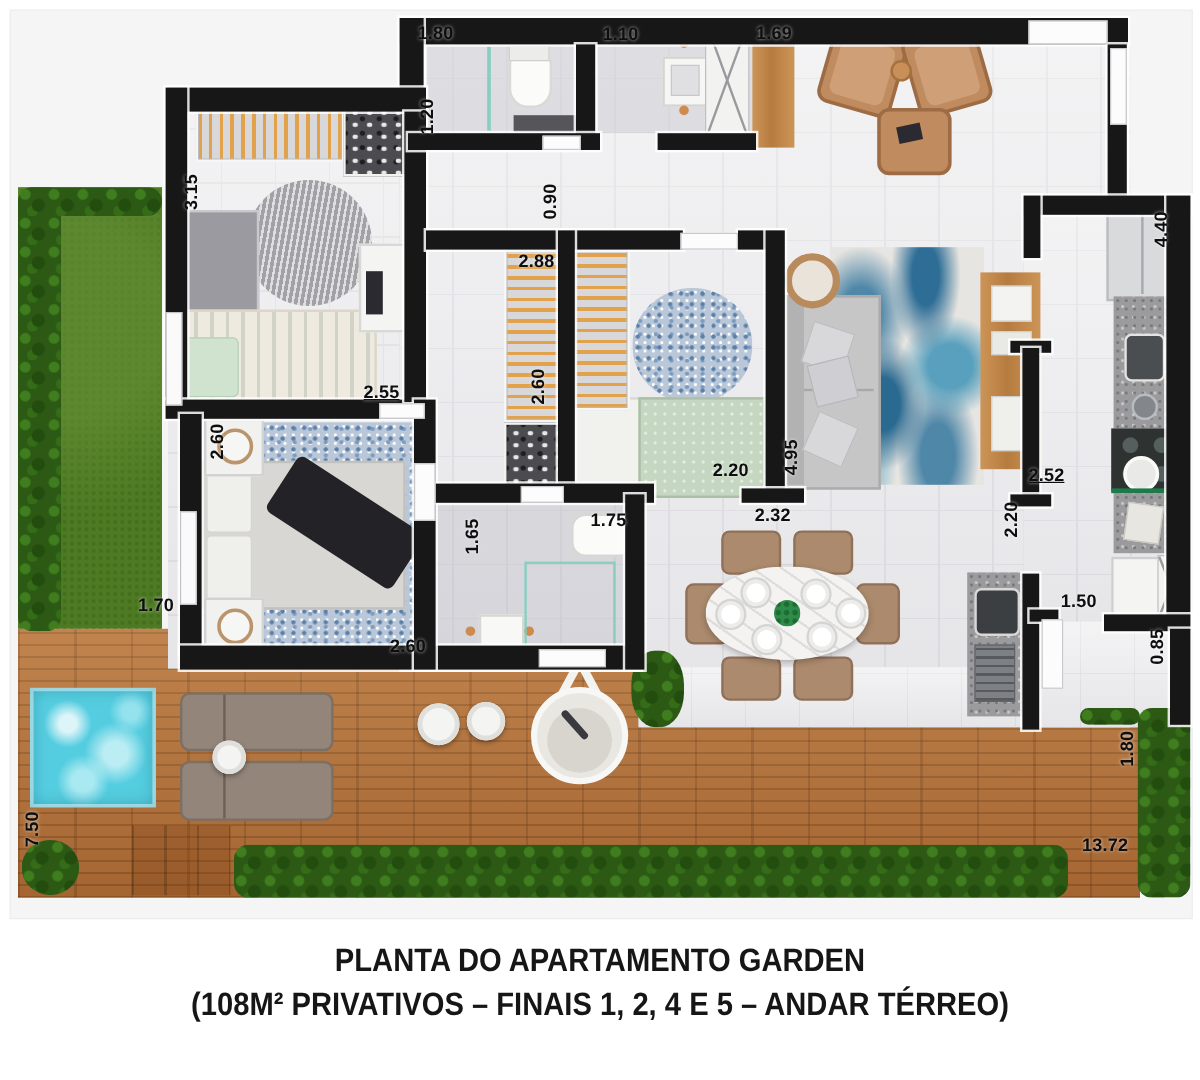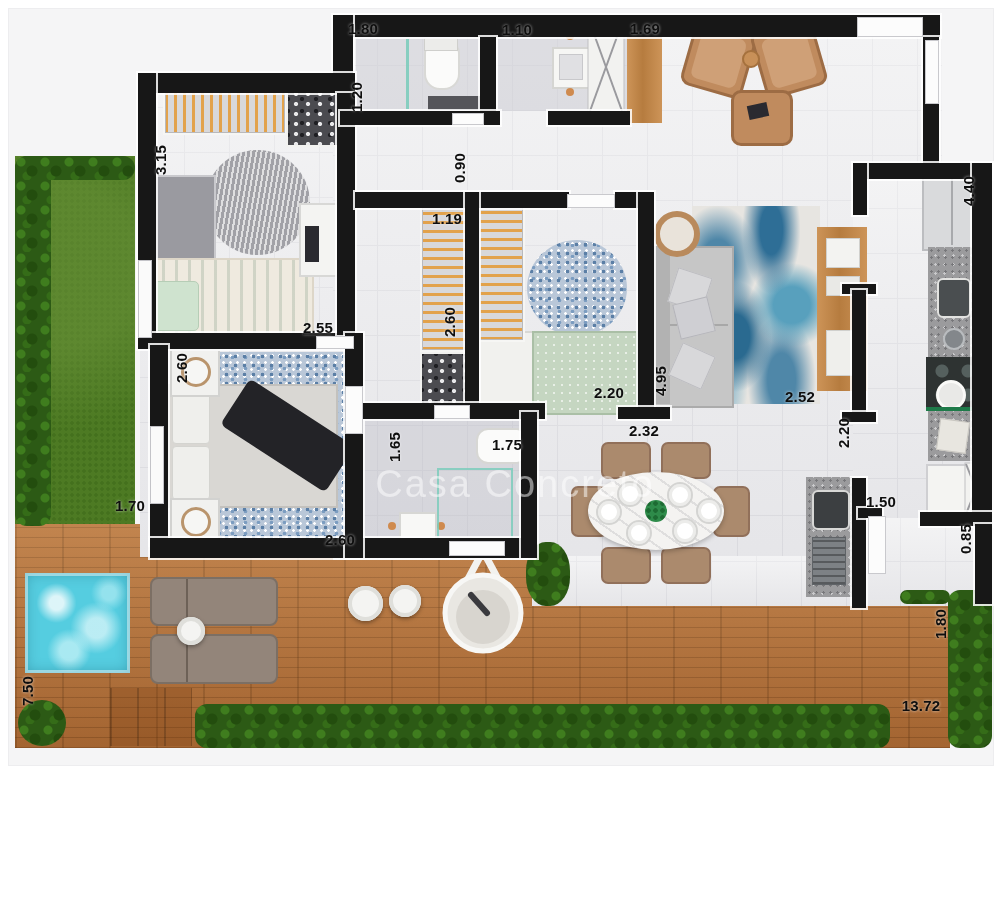--- a/index.html
+++ b/index.html
@@ -306,7 +306,7 @@
       <div class="dim" style="left: 459px; top: 168px; transform: translate(-50%, -50%) rotate(-90deg);">0.90</div>
       <div class="dim" style="left: 160px; top: 160px; transform: translate(-50%, -50%) rotate(-90deg);">3.15</div>
       <div class="dim" style="left: 318px; top: 327px; transform: translate(-50%, -50%) rotate(0deg); text-decoration: underline;">2.55</div>
-      <div class="dim" style="left: 447px; top: 218px; transform: translate(-50%, -50%) rotate(0deg);">1.19</div>
+      <div class="dim" style="left: 447px; top: 218px; transform: translate(-50%, -50%) rotate(0deg);">2.88</div>
       <div class="dim" style="left: 449px; top: 322px; transform: translate(-50%, -50%) rotate(-90deg);">2.60</div>
       <div class="dim" style="left: 181px; top: 368px; transform: translate(-50%, -50%) rotate(-90deg);">2.60</div>
       <div class="dim" style="left: 340px; top: 539px; transform: translate(-50%, -50%) rotate(0deg);">2.60</div>

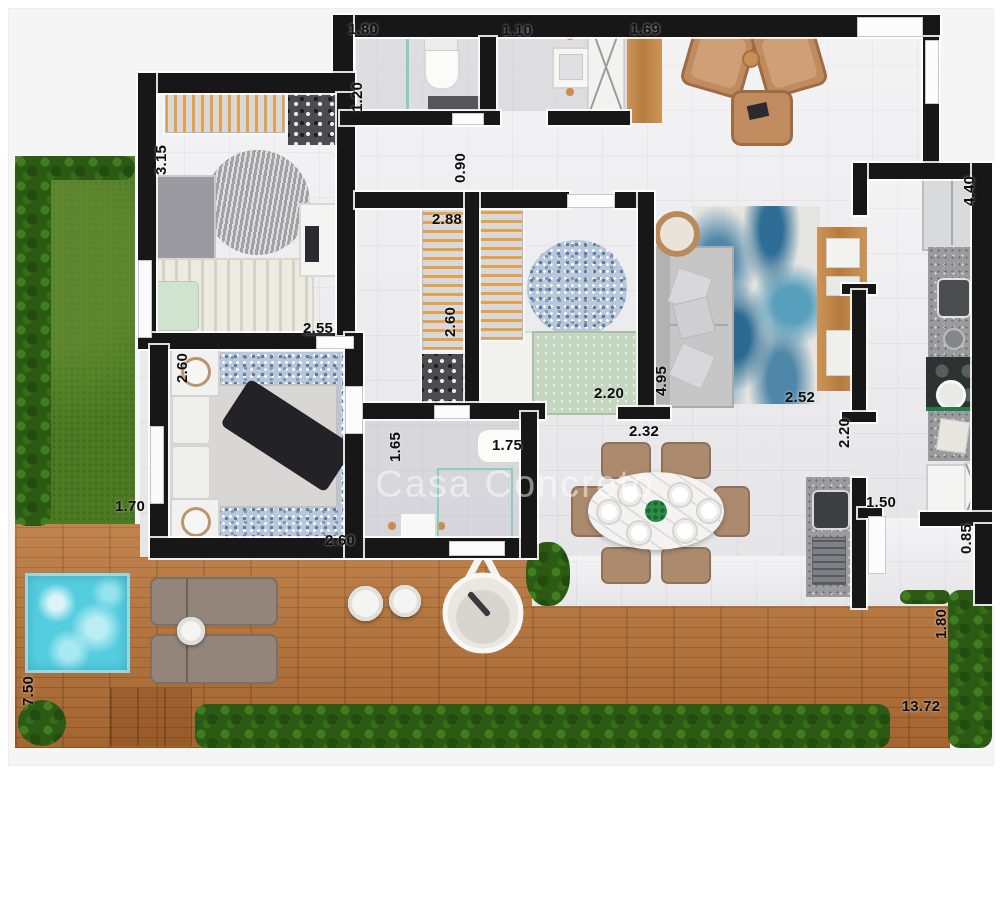--- a/index.html
+++ b/index.html
@@ -315,7 +315,7 @@
       <div class="dim" style="left: 507px; top: 444px; transform: translate(-50%, -50%) rotate(0deg);">1.75</div>
       <div class="dim" style="left: 660px; top: 381px; transform: translate(-50%, -50%) rotate(-90deg);">4.95</div>
       <div class="dim" style="left: 644px; top: 430px; transform: translate(-50%, -50%) rotate(0deg);">2.32</div>
-      <div class="dim" style="left: 800px; top: 396px; transform: translate(-50%, -50%) rotate(0deg);">2.52</div>
+      <div class="dim" style="left: 872px; top: 396px; transform: translate(-50%, -50%) rotate(0deg); text-decoration: underline;">2.52</div>
       <div class="dim" style="left: 843px; top: 433px; transform: translate(-50%, -50%) rotate(-90deg);">2.20</div>
       <div class="dim" style="left: 968px; top: 191px; transform: translate(-50%, -50%) rotate(-90deg);">4.40</div>
       <div class="dim" style="left: 881px; top: 501px; transform: translate(-50%, -50%) rotate(0deg);">1.50</div>

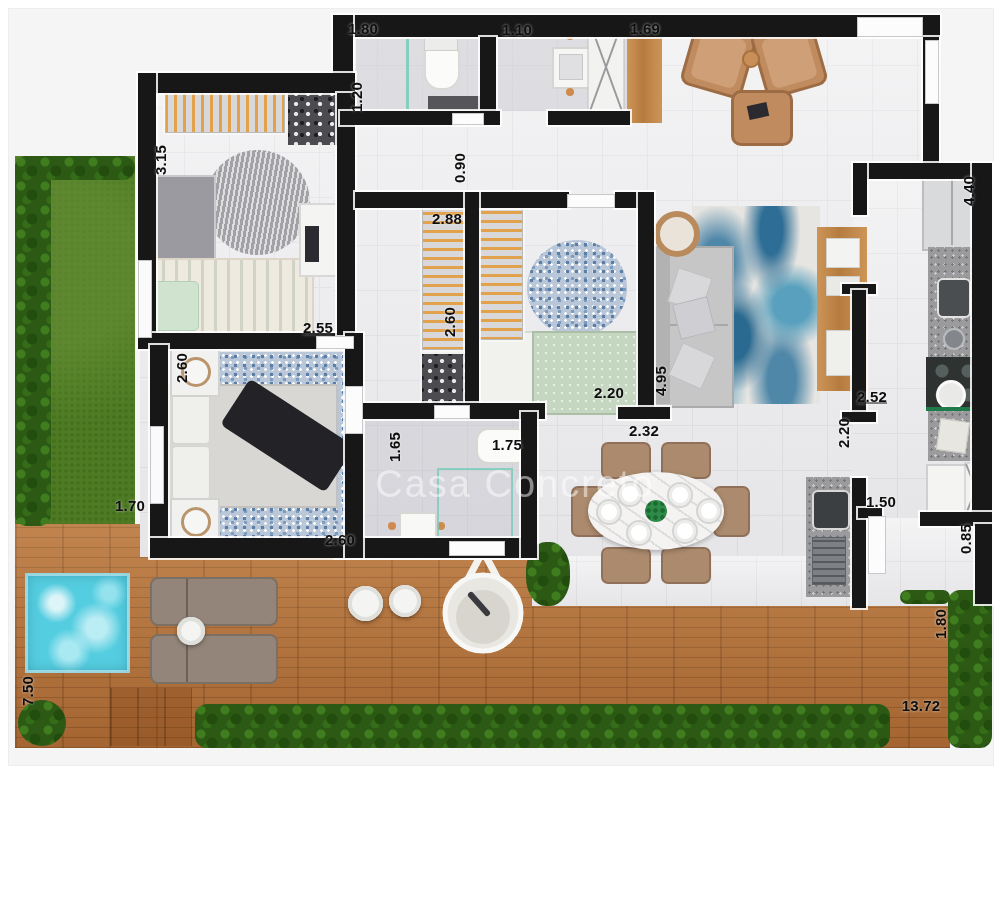--- a/index.html
+++ b/index.html
@@ -312,7 +312,7 @@
       <div class="dim" style="left: 340px; top: 539px; transform: translate(-50%, -50%) rotate(0deg);">2.60</div>
       <div class="dim" style="left: 609px; top: 392px; transform: translate(-50%, -50%) rotate(0deg);">2.20</div>
       <div class="dim" style="left: 394px; top: 447px; transform: translate(-50%, -50%) rotate(-90deg);">1.65</div>
-      <div class="dim" style="left: 507px; top: 444px; transform: translate(-50%, -50%) rotate(0deg);">1.75</div>
+      <div class="dim" style="left: 507px; top: 434px; transform: translate(-50%, -50%) rotate(0deg);">1.75</div>
       <div class="dim" style="left: 660px; top: 381px; transform: translate(-50%, -50%) rotate(-90deg);">4.95</div>
       <div class="dim" style="left: 644px; top: 430px; transform: translate(-50%, -50%) rotate(0deg);">2.32</div>
       <div class="dim" style="left: 872px; top: 396px; transform: translate(-50%, -50%) rotate(0deg); text-decoration: underline;">2.52</div>

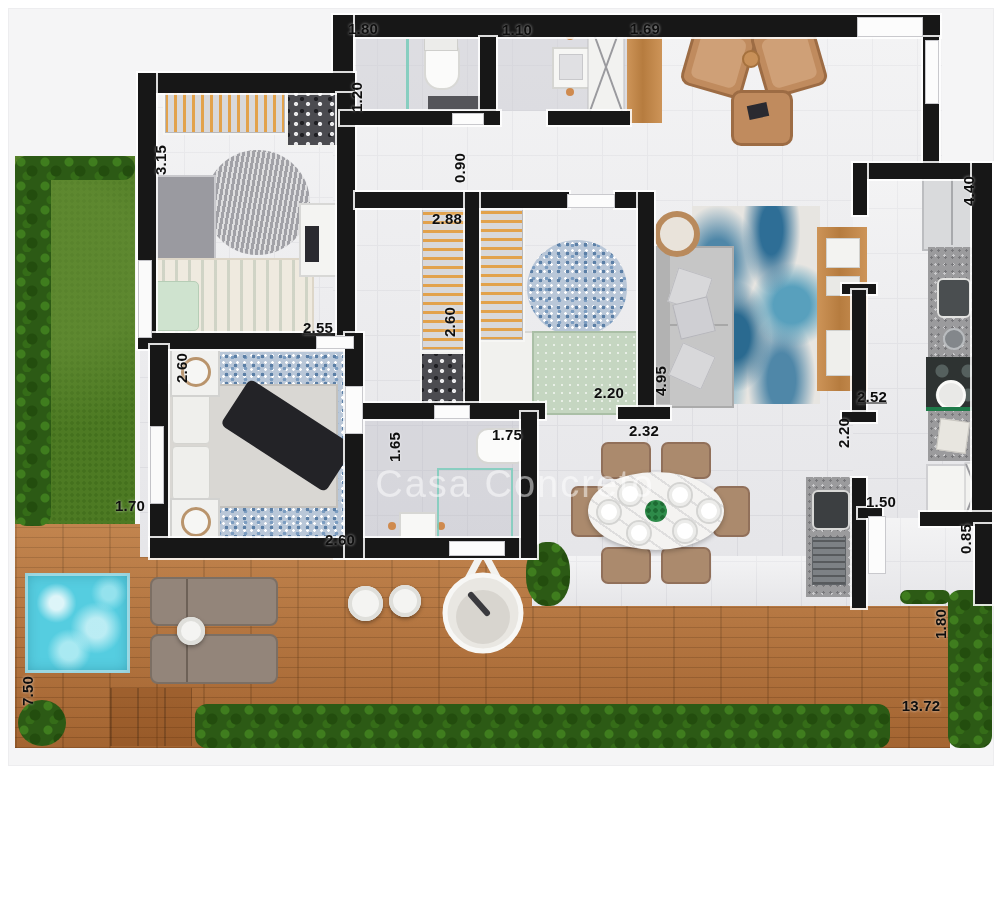--- a/index.html
+++ b/index.html
@@ -326,7 +326,6 @@
       <div class="dim" style="left: 921px; top: 705px; transform: translate(-50%, -50%) rotate(0deg);">13.72</div>
     </div>
 
-  <div id="watermark">Casa Concreto</div>
 
 
 </div>

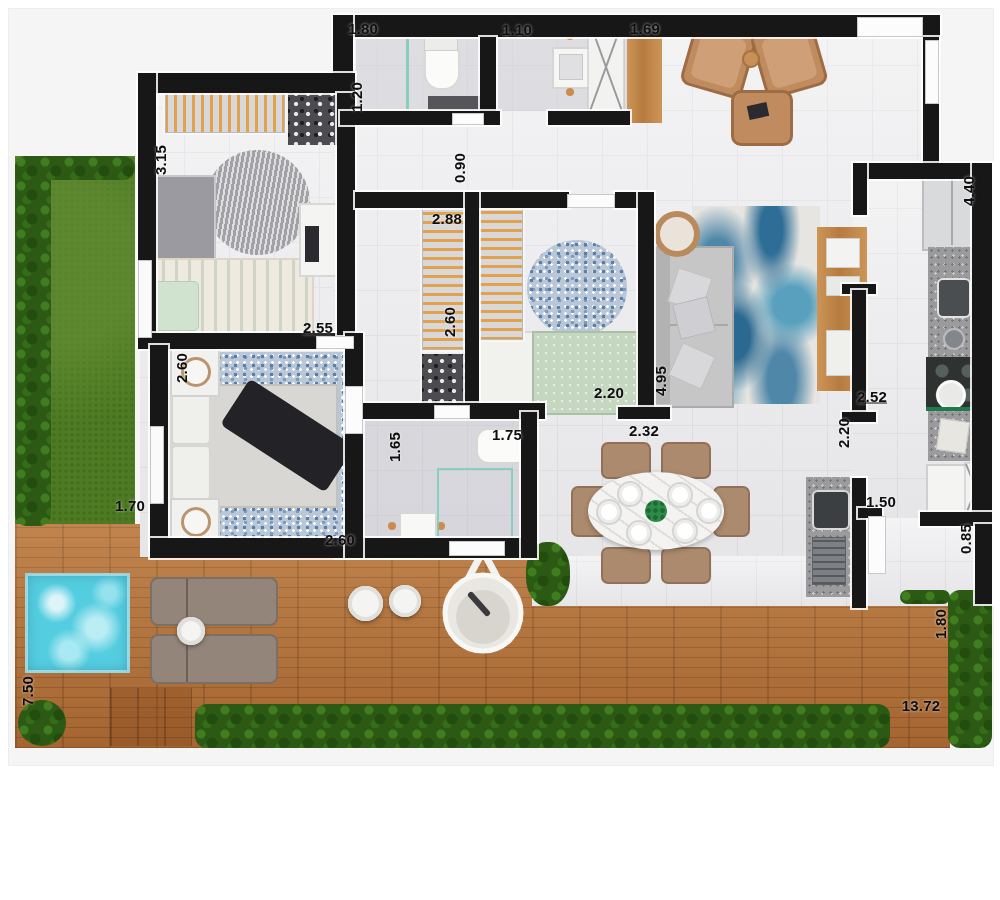--- a/index.html
+++ b/index.html
@@ -318,7 +318,7 @@
       <div class="dim" style="left: 872px; top: 396px; transform: translate(-50%, -50%) rotate(0deg); text-decoration: underline;">2.52</div>
       <div class="dim" style="left: 843px; top: 433px; transform: translate(-50%, -50%) rotate(-90deg);">2.20</div>
       <div class="dim" style="left: 968px; top: 191px; transform: translate(-50%, -50%) rotate(-90deg);">4.40</div>
-      <div class="dim" style="left: 881px; top: 501px; transform: translate(-50%, -50%) rotate(0deg);">1.50</div>
+      <div class="dim" style="left: 881px; top: 501px; transform: translate(-50%, -50%) rotate(0deg); padding-left: 36px;">1.50</div>
       <div class="dim" style="left: 965px; top: 539px; transform: translate(-50%, -50%) rotate(-90deg);">0.85</div>
       <div class="dim" style="left: 130px; top: 505px; transform: translate(-50%, -50%) rotate(0deg);">1.70</div>
       <div class="dim" style="left: 27px; top: 691px; transform: translate(-50%, -50%) rotate(-90deg);">7.50</div>

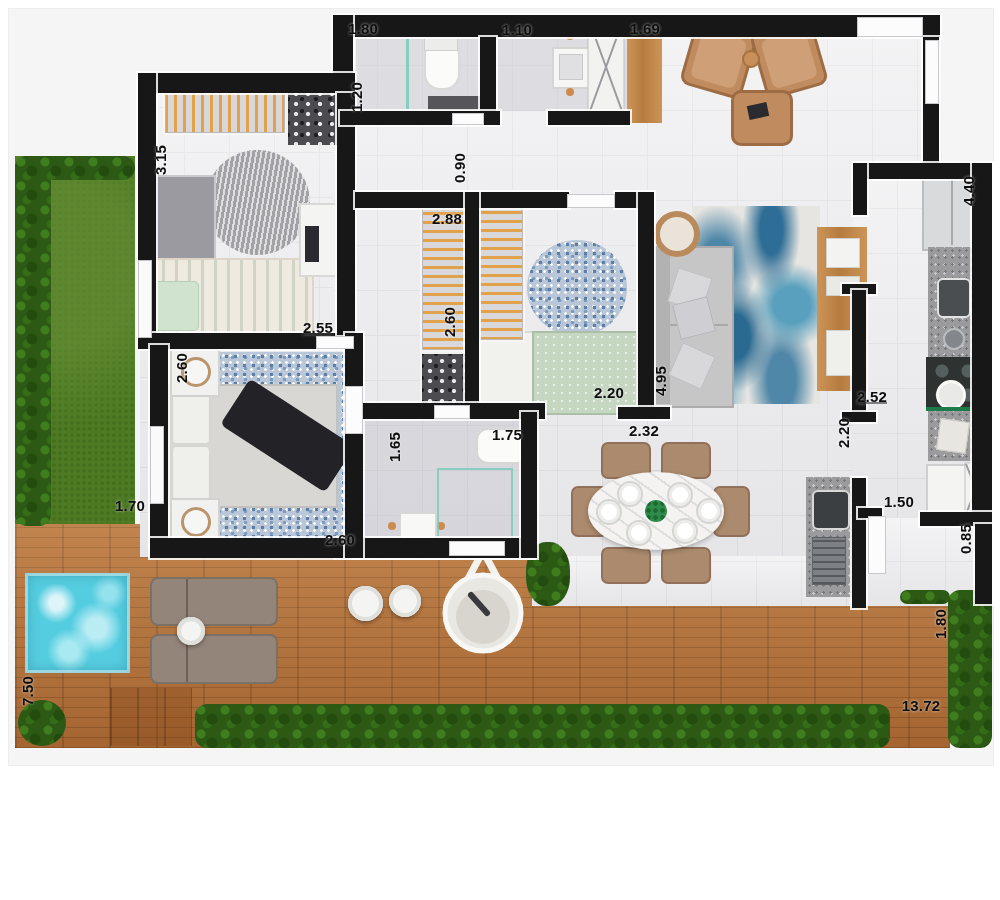--- a/index.html
+++ b/index.html
@@ -327,6 +327,10 @@
     </div>
 
 
+  <div id="caption">
+    <div class="l">PLANTA DO APARTAMENTO GARDEN</div>
+    <div class="l">(108M² PRIVATIVOS – FINAIS 1, 2, 4 E 5 – ANDAR TÉRREO)</div>
+  </div>
 
 </div>
 

